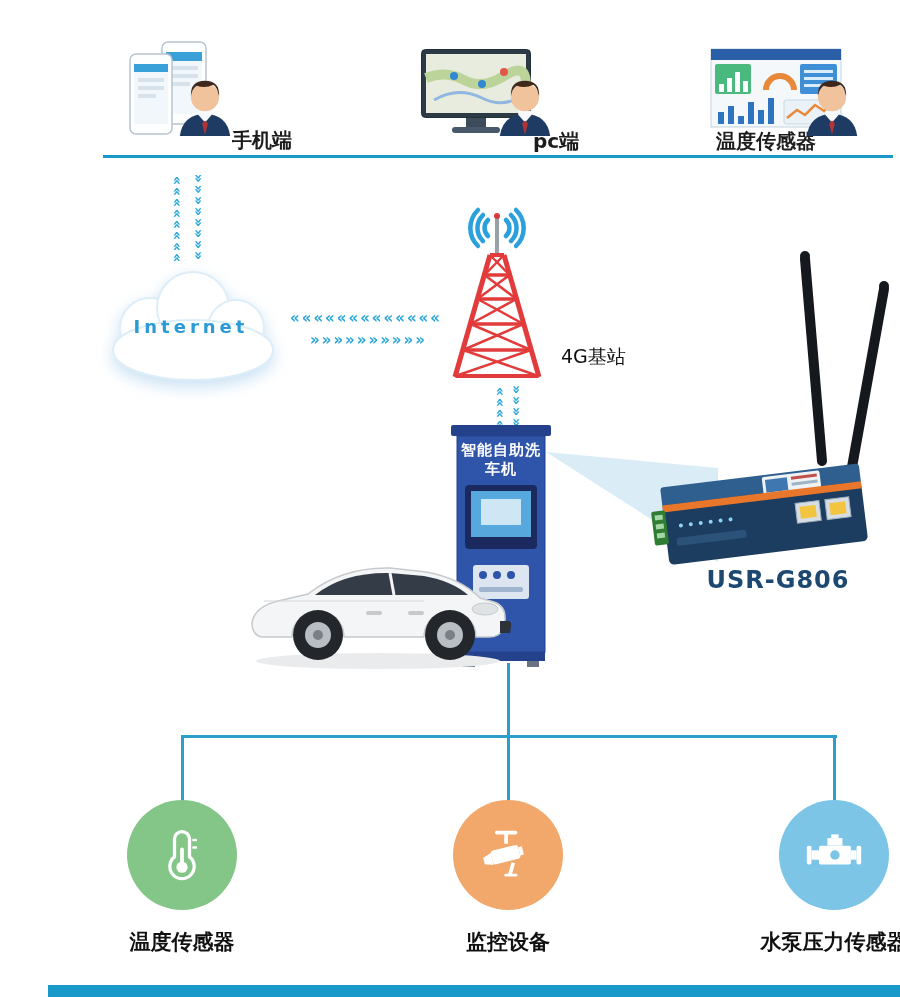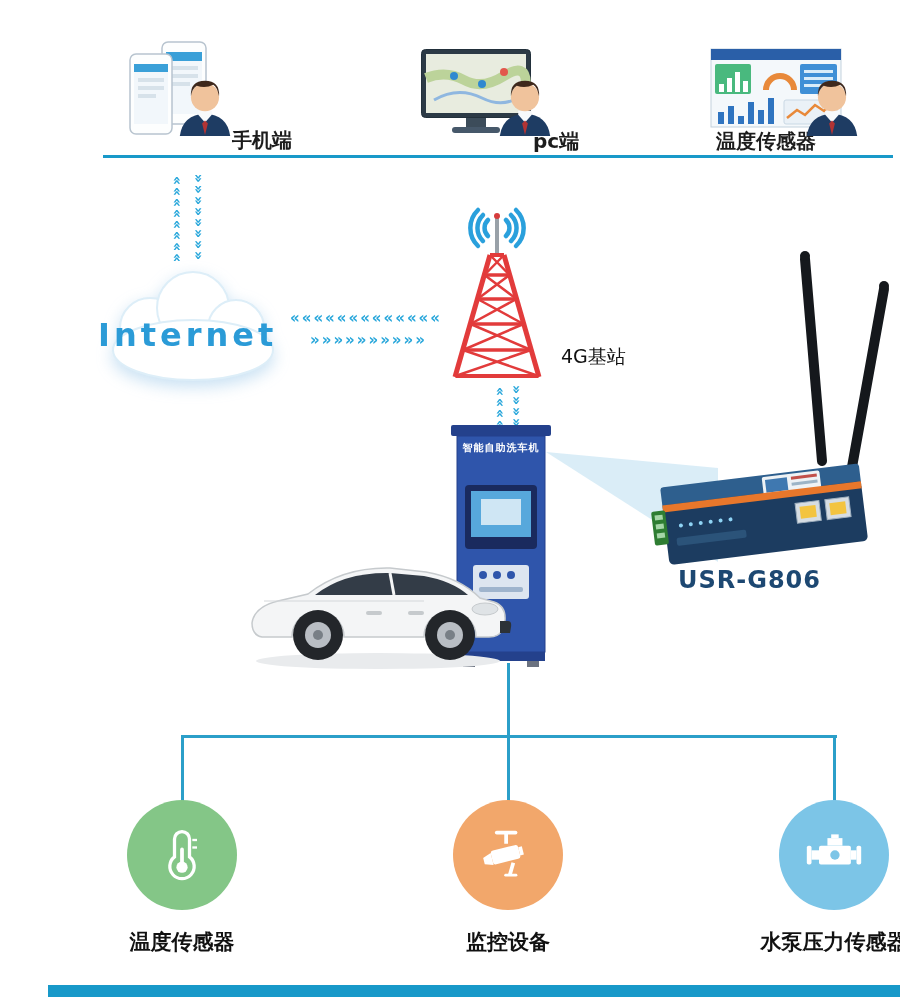--- a/index.html
+++ b/index.html
@@ -9,8 +9,8 @@
   .zh-label{position:absolute;font-size:20px;font-weight:600;color:#1c1c1c;white-space:nowrap;}
   .sep{position:absolute;background:#1899c9;}
   .line{position:absolute;background:#2b9fc9;}
-  .internet-text{position:absolute;left:50px;top:316px;width:186px;
-                 font-size:32px;font-weight:bold;color:#2b9bd7;letter-spacing:4px;}
+  .internet-text{position:absolute;left:50px;top:316px;width:186px;text-align:center;
+                 font-size:18px;font-weight:bold;color:#2b9bd7;letter-spacing:4px;}
   .kiosk-title{position:absolute;left:409px;top:441px;width:88px;text-align:center;
                font-size:10px;font-weight:bold;color:#ffffff;letter-spacing:1px;}
   .router-label{position:absolute;left:630px;top:566px;width:200px;text-align:left;

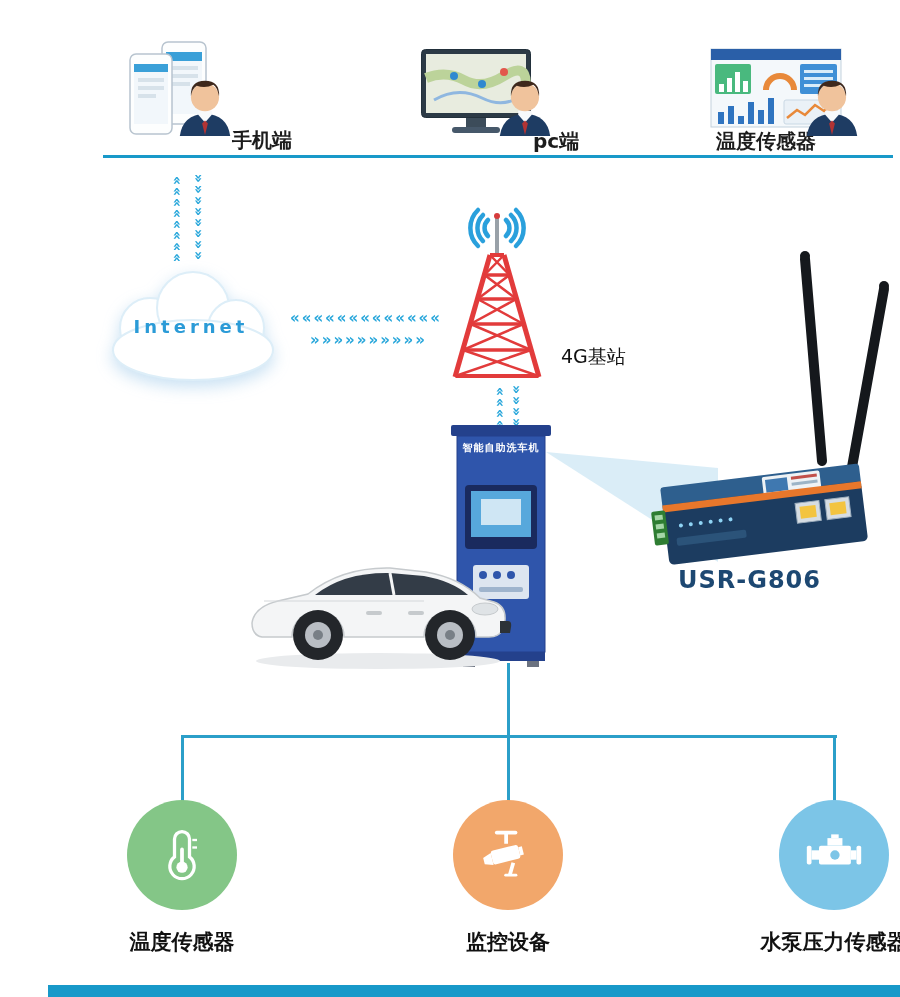--- a/index.html
+++ b/index.html
@@ -12,7 +12,7 @@
   .internet-text{position:absolute;left:50px;top:316px;width:186px;text-align:center;
                  font-size:18px;font-weight:bold;color:#2b9bd7;letter-spacing:4px;}
   .kiosk-title{position:absolute;left:409px;top:441px;width:88px;text-align:center;
-               font-size:10px;font-weight:bold;color:#ffffff;letter-spacing:1px;}
+               font-size:15px;font-weight:bold;color:#ffffff;letter-spacing:1px;}
   .router-label{position:absolute;left:630px;top:566px;width:200px;text-align:left;
                 font-size:24px;font-weight:bold;color:#1d4872;letter-spacing:1px;}
   .station-label{position:absolute;left:513px;top:344px;font-size:19px;font-weight:500;color:#111;}

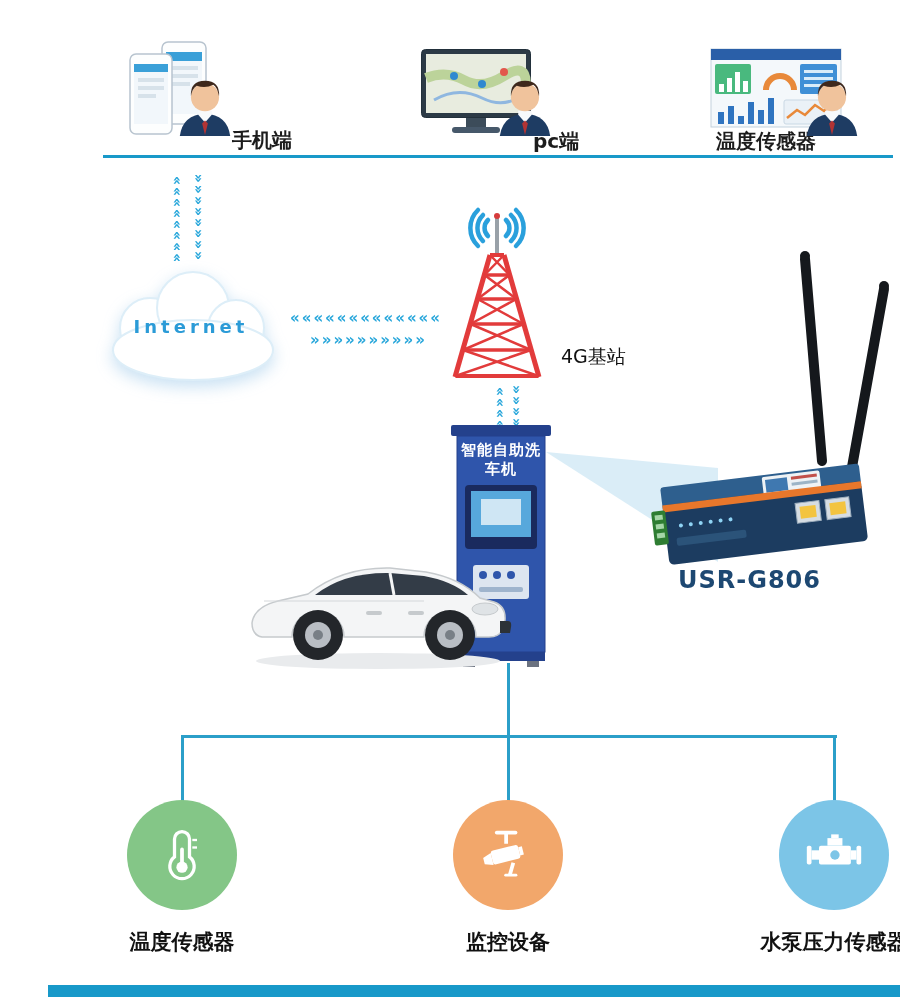--- a/index.html
+++ b/index.html
@@ -13,7 +13,7 @@
                  font-size:18px;font-weight:bold;color:#2b9bd7;letter-spacing:4px;}
   .kiosk-title{position:absolute;left:409px;top:441px;width:88px;text-align:center;
                font-size:15px;font-weight:bold;color:#ffffff;letter-spacing:1px;}
-  .router-label{position:absolute;left:630px;top:566px;width:200px;text-align:left;
+  .router-label{position:absolute;left:630px;top:566px;width:200px;text-align:center;
                 font-size:24px;font-weight:bold;color:#1d4872;letter-spacing:1px;}
   .station-label{position:absolute;left:513px;top:344px;font-size:19px;font-weight:500;color:#111;}
   .sensor-label{position:absolute;top:928px;text-align:center;font-size:21px;font-weight:600;color:#111;}

